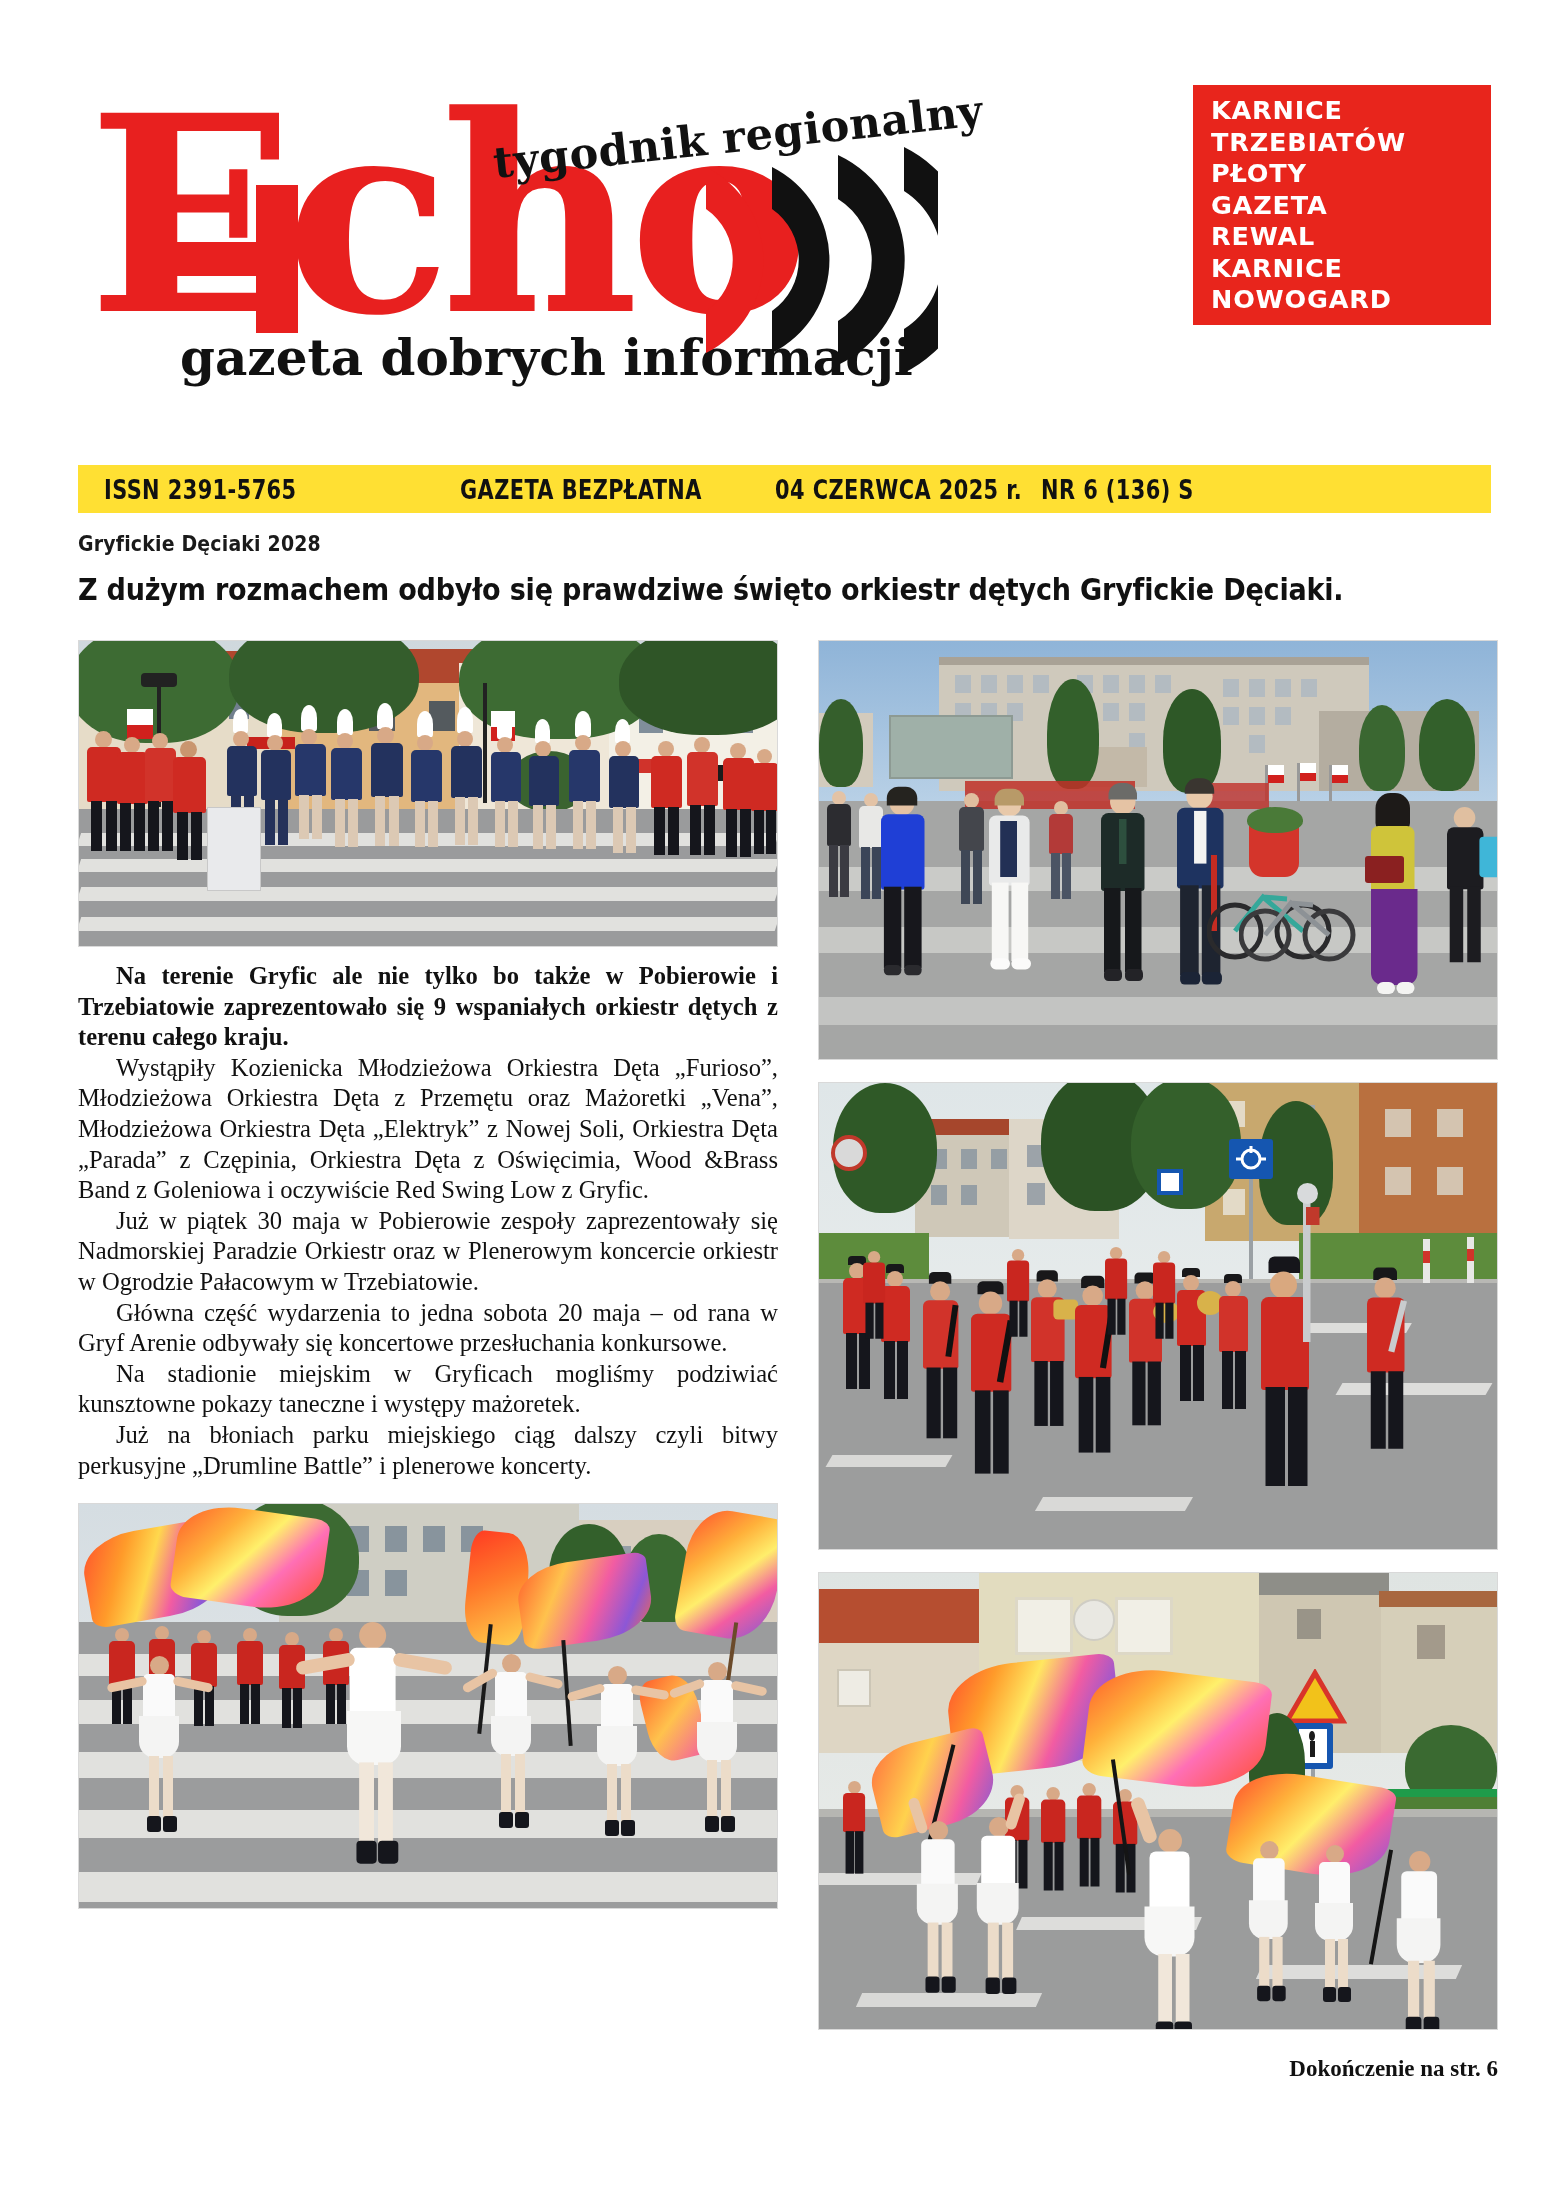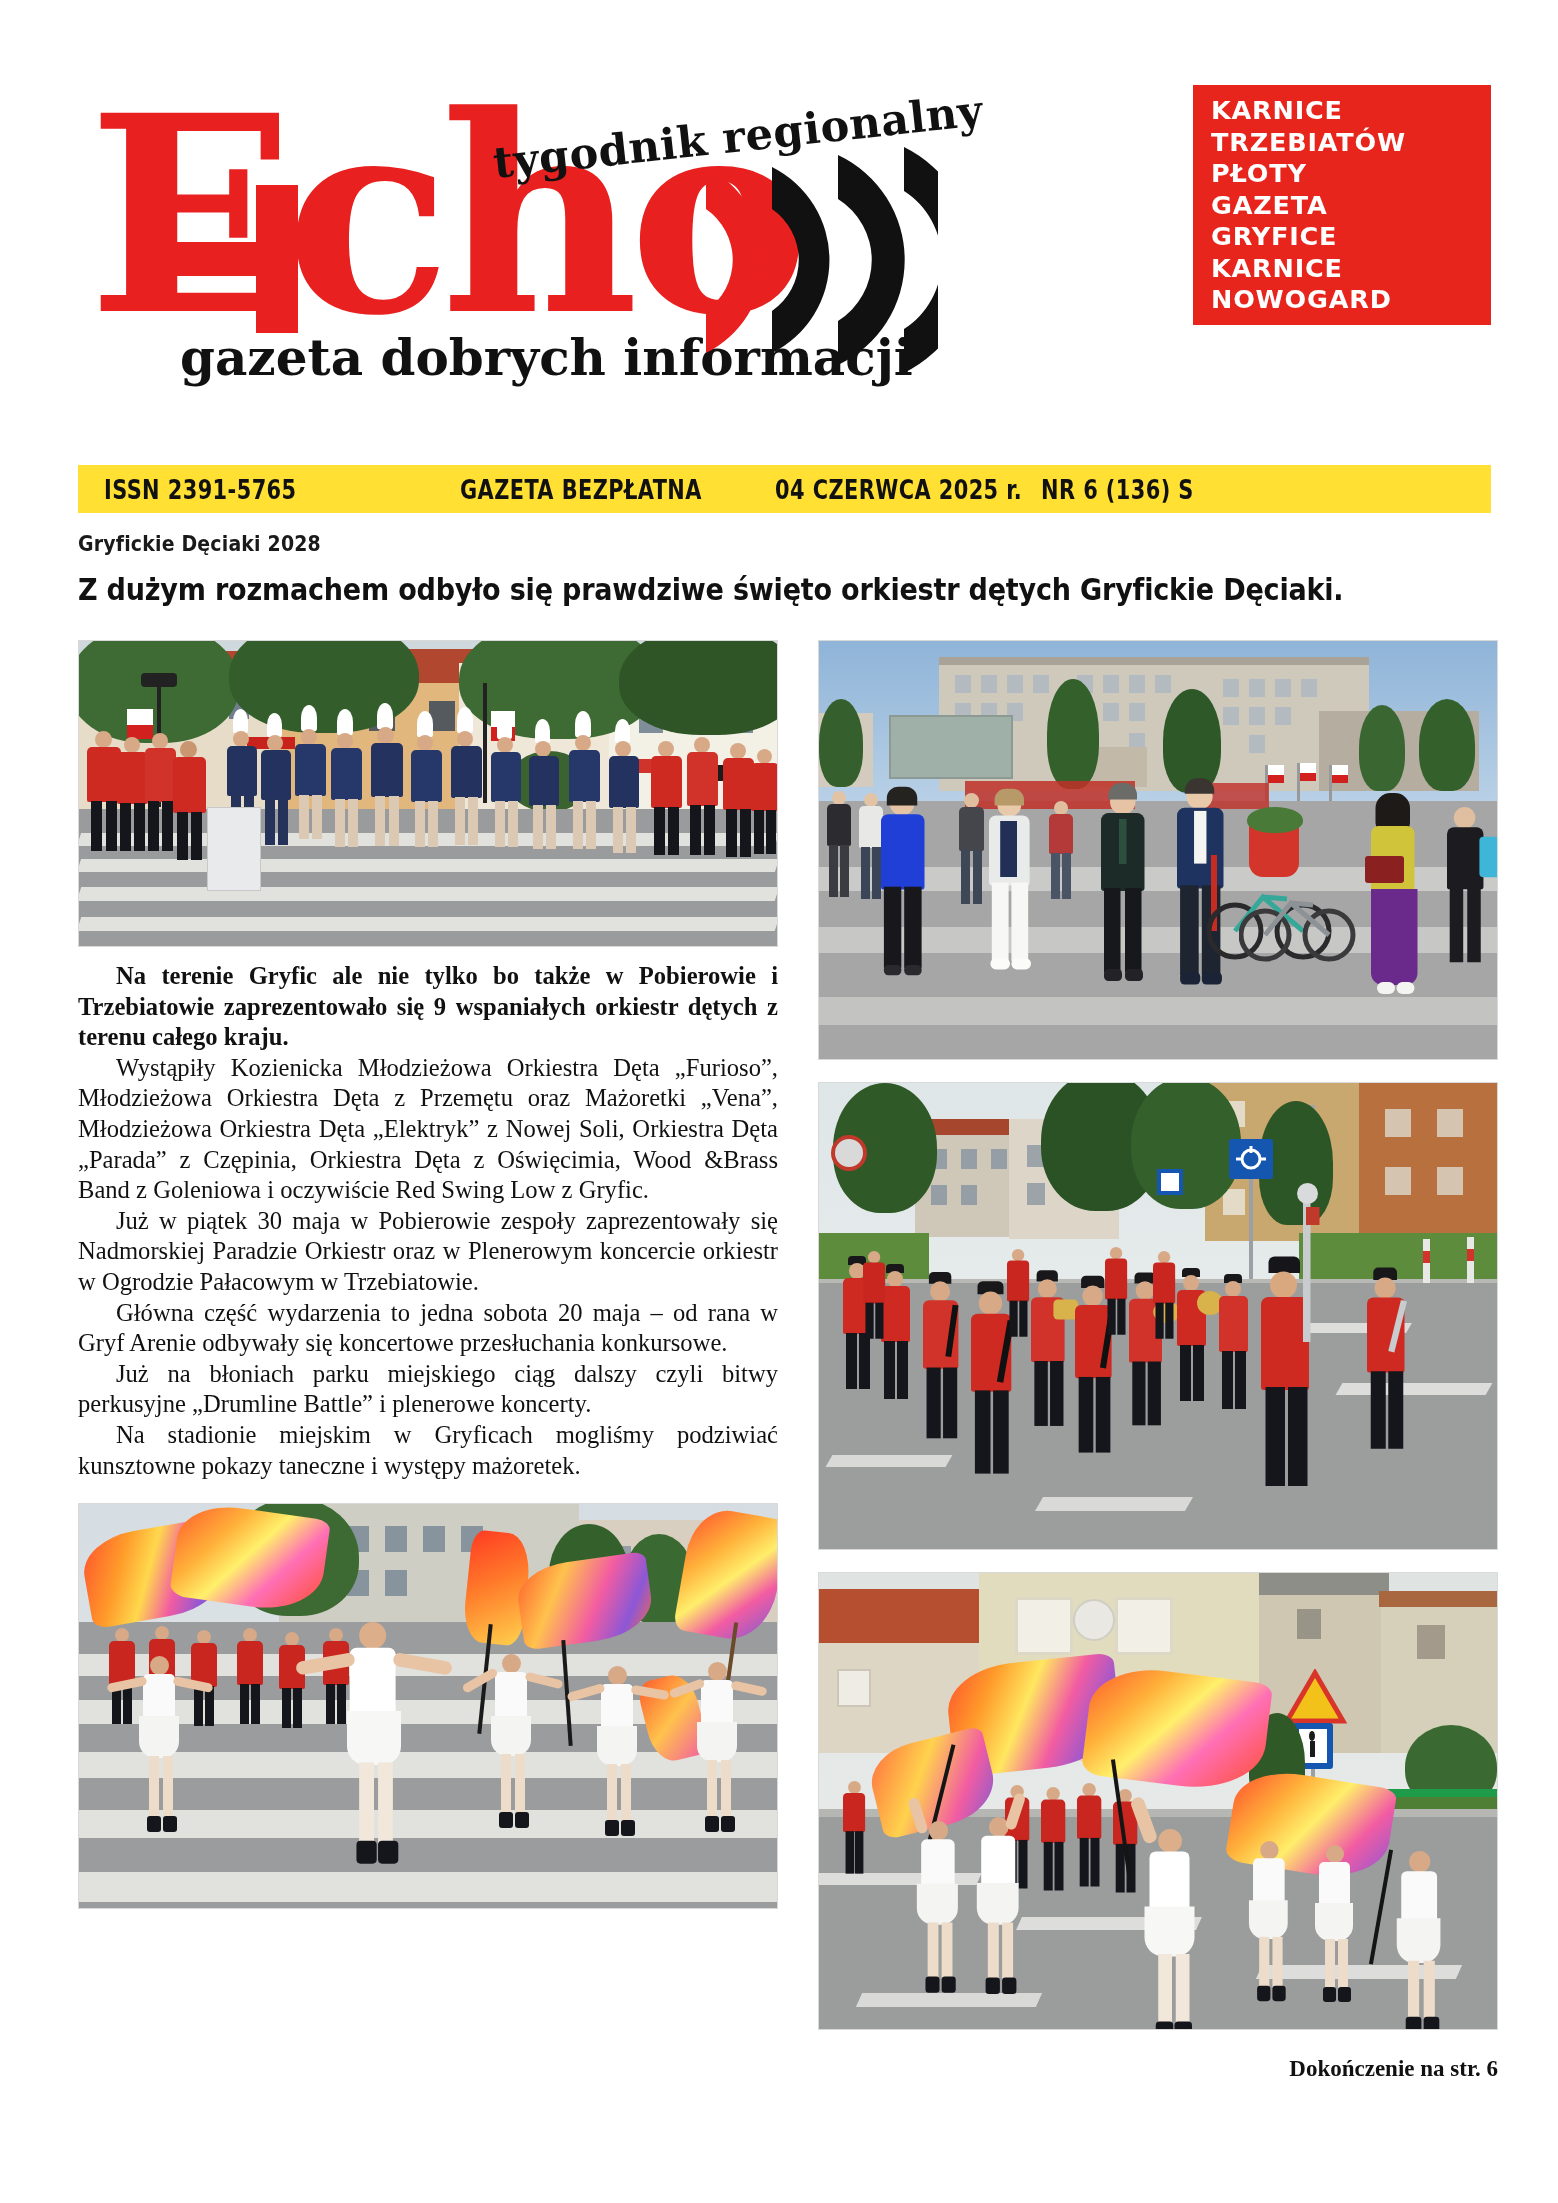--- a/index.html
+++ b/index.html
@@ -191,7 +191,7 @@
         <li>TRZEBIATÓW</li>
         <li>PŁOTY</li>
         <li>GAZETA</li>
-        <li>GRYFICE</li>
+        <li>REWAL</li>
         <li>KARNICE</li>
         <li>NOWOGARD</li>
       </ul>

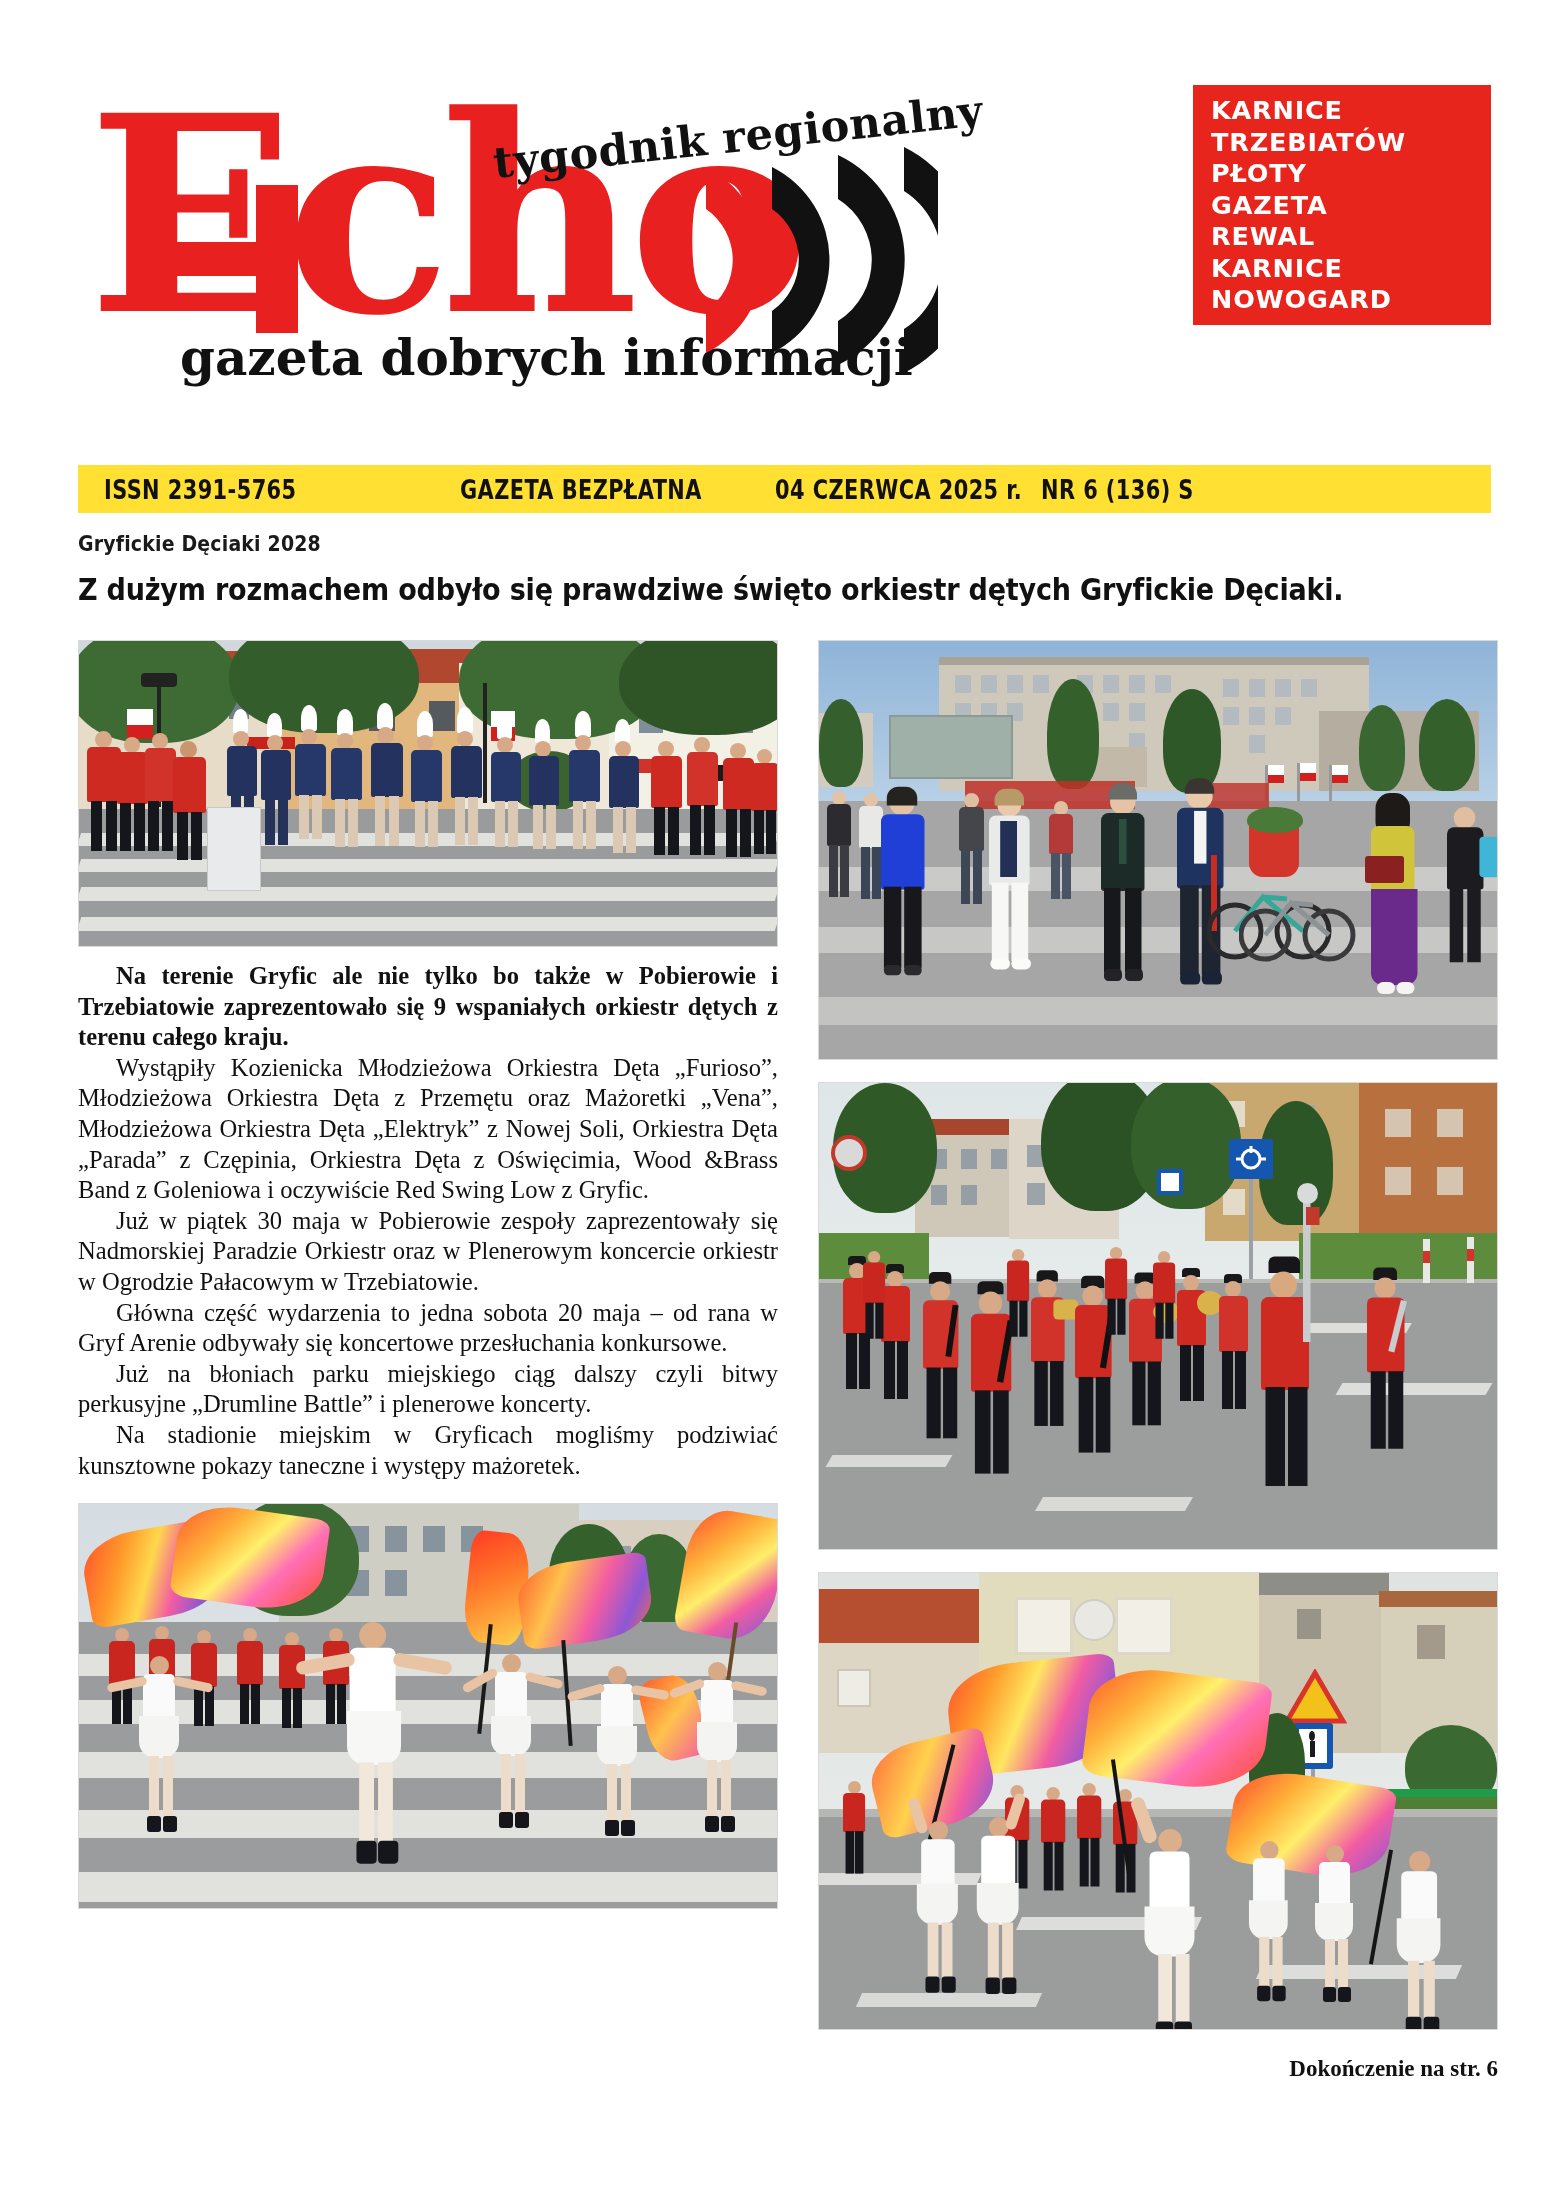--- a/index.html
+++ b/index.html
@@ -393,8 +393,8 @@
       <p>Wystąpiły Kozienicka Młodzieżowa Orkiestra Dęta „Furioso”, Młodzieżowa Orkiestra Dęta z Przemętu oraz Mażoretki „Vena”, Młodzieżowa Orkiestra Dęta „Elektryk” z Nowej Soli, Orkiestra Dęta „Parada” z Czępinia, Orkiestra Dęta z Oświęcimia, Wood &amp;Brass Band z Goleniowa i oczywiście Red Swing Low z Gryfic.</p>
       <p>Już w piątek 30 maja w Pobierowie zespoły zaprezentowały się Nadmorskiej Paradzie Orkiestr oraz w Plenerowym koncercie orkiestr w Ogrodzie Pałacowym w Trzebiatowie.</p>
       <p>Główna część wydarzenia to jedna sobota 20 maja – od rana w Gryf Arenie odbywały się koncertowe przesłuchania konkursowe.</p>
+      <p>Na stadionie miejskim w Gryficach mogliśmy podziwiać kunsztowne pokazy taneczne i występy mażoretek.</p>
       <p>Już na błoniach parku miejskiego ciąg dalszy czyli bitwy perkusyjne „Drumline Battle” i plenerowe koncerty.</p>
-      <p>Na stadionie miejskim w Gryficach mogliśmy podziwiać kunsztowne pokazy taneczne i występy mażoretek.</p>
     </div>
 
     <div class="photo" style="width:698px;height:404px;margin-top:22px;">

